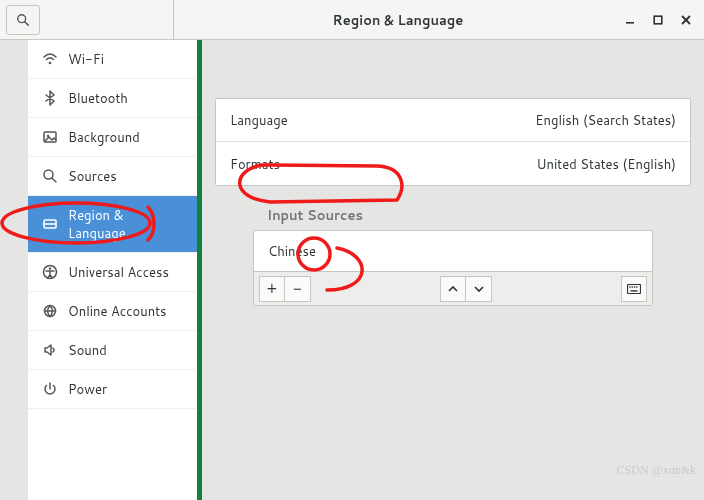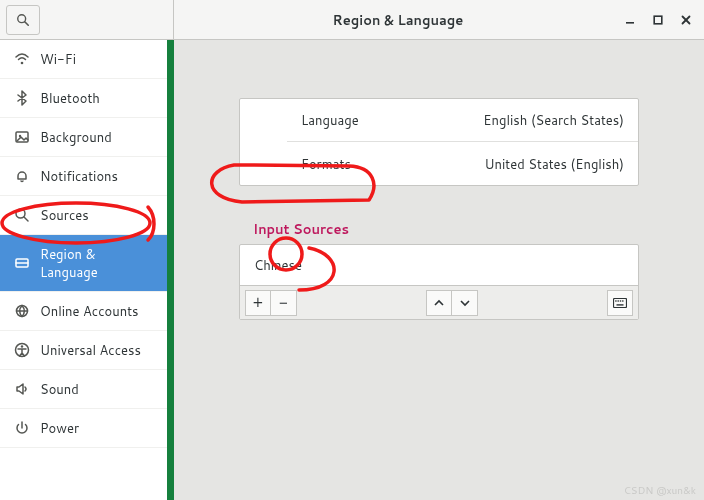--- a/index.html
+++ b/index.html
@@ -73,8 +73,9 @@
   .sidebar {
     width: 174px;
     background: #ffffff;
-    border-right: 7px solid #15803d;
+    border-right: 5px solid #15803d;
     overflow-y: auto;
+    margin-left: 28px;
   }
   .sb-item {
     display: flex;

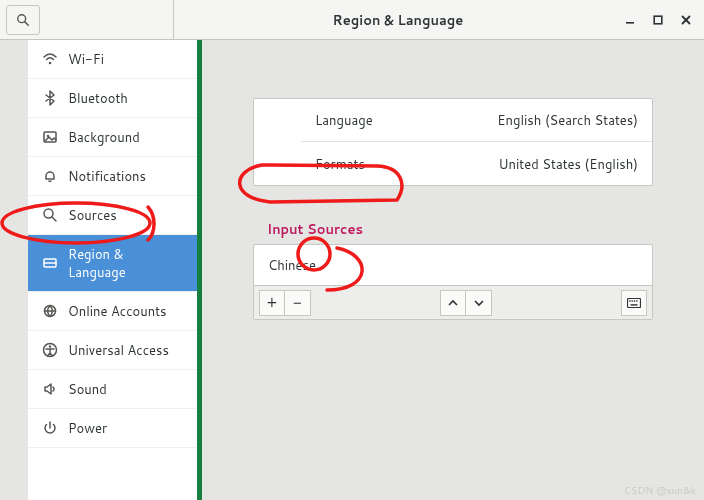--- a/index.html
+++ b/index.html
@@ -105,12 +105,11 @@
     background: #e5e5e3;
   }
   .panel {
-    width: 400px;
-    margin: 58px auto 16px auto;
+    width: 476px;
+    margin: 58px auto 2px auto;
     background: #fff;
     border: 1px solid #c6c6c3;
     border-radius: 2px;
-    padding-left: 47px;
   }
   .row {
     display: flex;

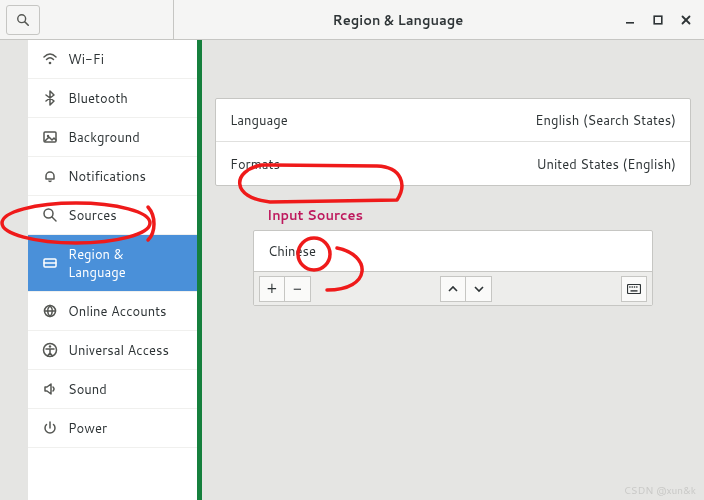--- a/index.html
+++ b/index.html
@@ -232,15 +232,6 @@
           </svg>
         </span>
         <span>Background</span>
-      </div>
-      <div class="sb-item">
-        <span class="sb-icon">
-          <svg width="16" height="16" viewBox="0 0 16 16">
-            <path d="M4 11 V8 a4 4 0 0 1 8 0 V11 H4 Z" stroke="#555753" fill="none" stroke-width="1.5" stroke-linecap="round" stroke-linejoin="round"></path>
-            <path d="M7 13 a1.5 1.5 0 0 0 2 0" stroke="#555753" fill="none" stroke-width="1.5" stroke-linecap="round" stroke-linejoin="round"></path>
-          </svg>
-        </span>
-        <span>Notifications</span>
       </div>
       <div class="sb-item">
         <span class="sb-icon">

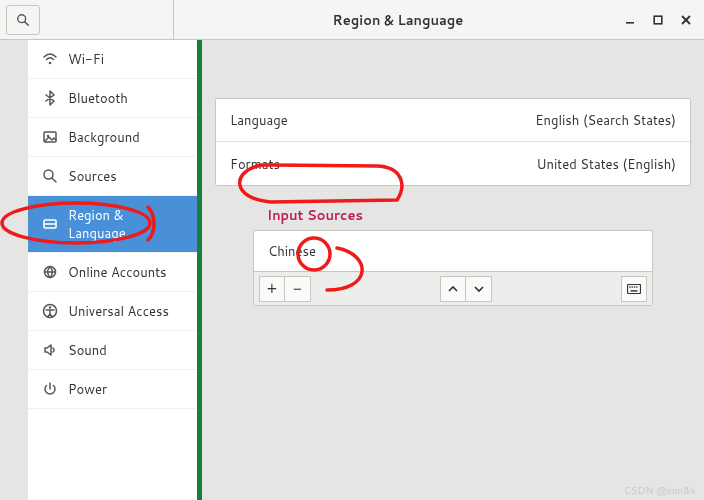--- a/index.html
+++ b/index.html
@@ -123,7 +123,7 @@
   .section-label {
     font-weight: bold;
     padding: 18px 0 6px 14px;
-    color: #be185d;
+    color: #737373;
     width: 400px;
     margin: 0 auto;
   }

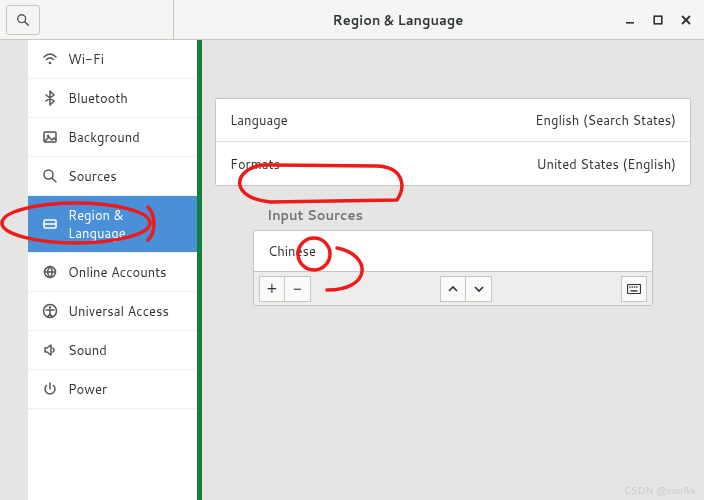--- a/index.html
+++ b/index.html
@@ -254,21 +254,21 @@
       <div class="sb-item">
         <span class="sb-icon">
           <svg width="16" height="16" viewBox="0 0 16 16">
-            <circle cx="8" cy="8" r="5.5" stroke="#555753" fill="none" stroke-width="1.5" stroke-linecap="round" stroke-linejoin="round"></circle>
-            <path d="M2.5 8 H13.5 M8 2.5 C11 6 11 10 8 13.5 C5 10 5 6 8 2.5" stroke="#555753" fill="none" stroke-width="1.5" stroke-linecap="round" stroke-linejoin="round"></path>
-          </svg>
-        </span>
-        <span>Online Accounts</span>
-      </div>
-      <div class="sb-item">
-        <span class="sb-icon">
-          <svg width="16" height="16" viewBox="0 0 16 16">
             <circle cx="8" cy="8" r="6.5" stroke="#555753" fill="none" stroke-width="1.5" stroke-linecap="round" stroke-linejoin="round"></circle>
             <circle cx="8" cy="4.5" r="1.2" fill="#555753"></circle>
             <path d="M4 7 L12 7 M8 7 V11 M8 11 L5.5 14 M8 11 L10.5 14" stroke="#555753" fill="none" stroke-width="1.5" stroke-linecap="round" stroke-linejoin="round"></path>
           </svg>
         </span>
         <span>Universal Access</span>
+      </div>
+      <div class="sb-item">
+        <span class="sb-icon">
+          <svg width="16" height="16" viewBox="0 0 16 16">
+            <circle cx="8" cy="8" r="5.5" stroke="#555753" fill="none" stroke-width="1.5" stroke-linecap="round" stroke-linejoin="round"></circle>
+            <path d="M2.5 8 H13.5 M8 2.5 C11 6 11 10 8 13.5 C5 10 5 6 8 2.5" stroke="#555753" fill="none" stroke-width="1.5" stroke-linecap="round" stroke-linejoin="round"></path>
+          </svg>
+        </span>
+        <span>Online Accounts</span>
       </div>
       <div class="sb-item">
         <span class="sb-icon">

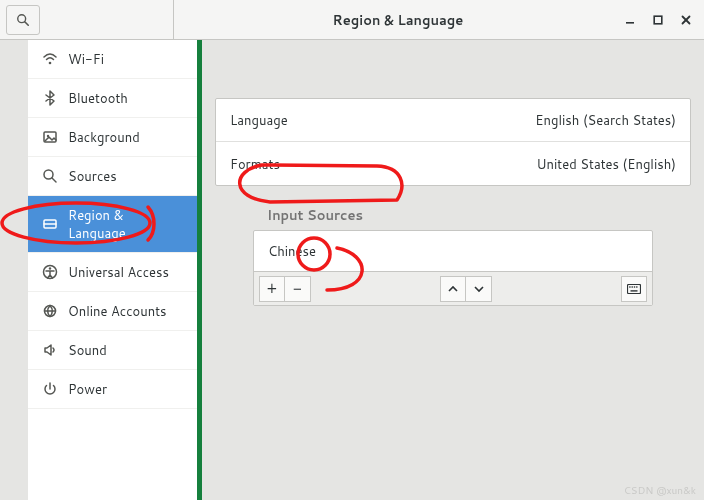--- a/index.html
+++ b/index.html
@@ -160,9 +160,10 @@
   .spacer { flex: 1; }
   .wm {
     position: absolute;
-    right: 8px; bottom: 3px;
-    font-size: 10px;
+    right: 8px; bottom: 22px;
+    font-size: 12px;
     color: #c9c9c7;
+    font-family: Liberation Serif, serif;
   }
   
   .anno { position: absolute; pointer-events: none; }

